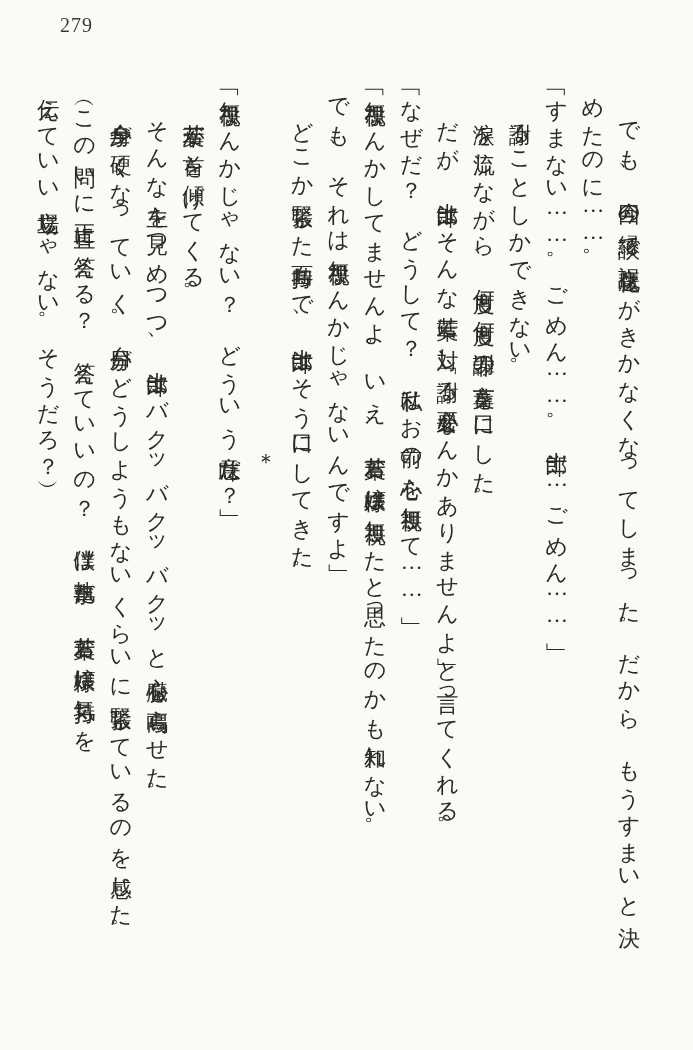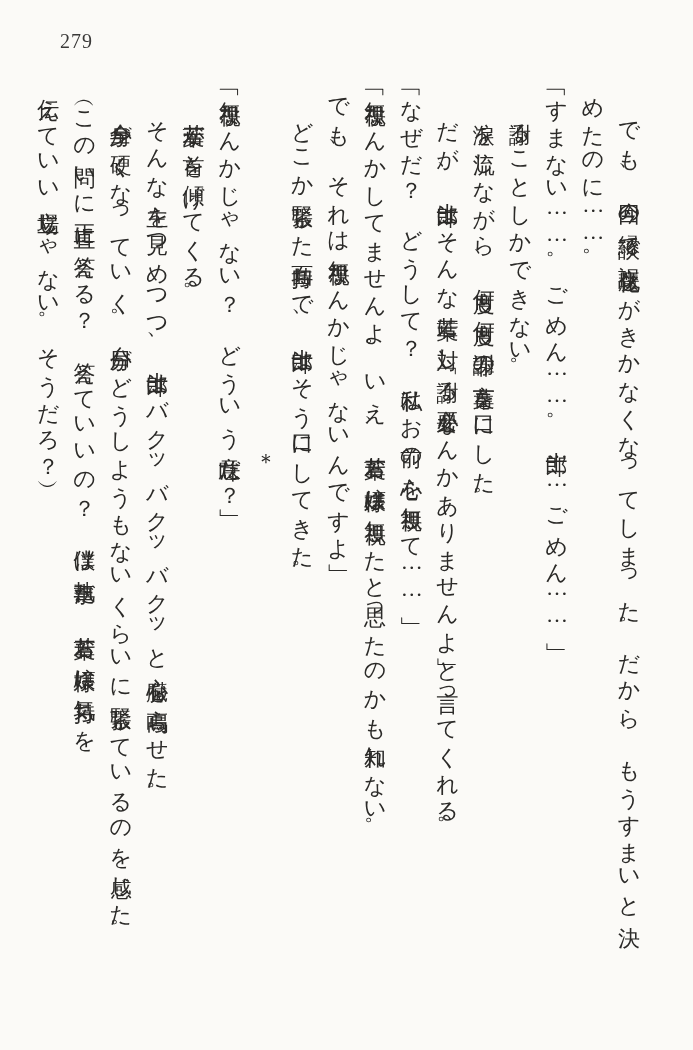--- a/index.html
+++ b/index.html
@@ -17,7 +17,7 @@
   }
   .page-number {
     position: absolute;
-    top: 30px;
+    top: 14px;
     left: 60px;
     font-size: 20px;
     letter-spacing: 1px;

